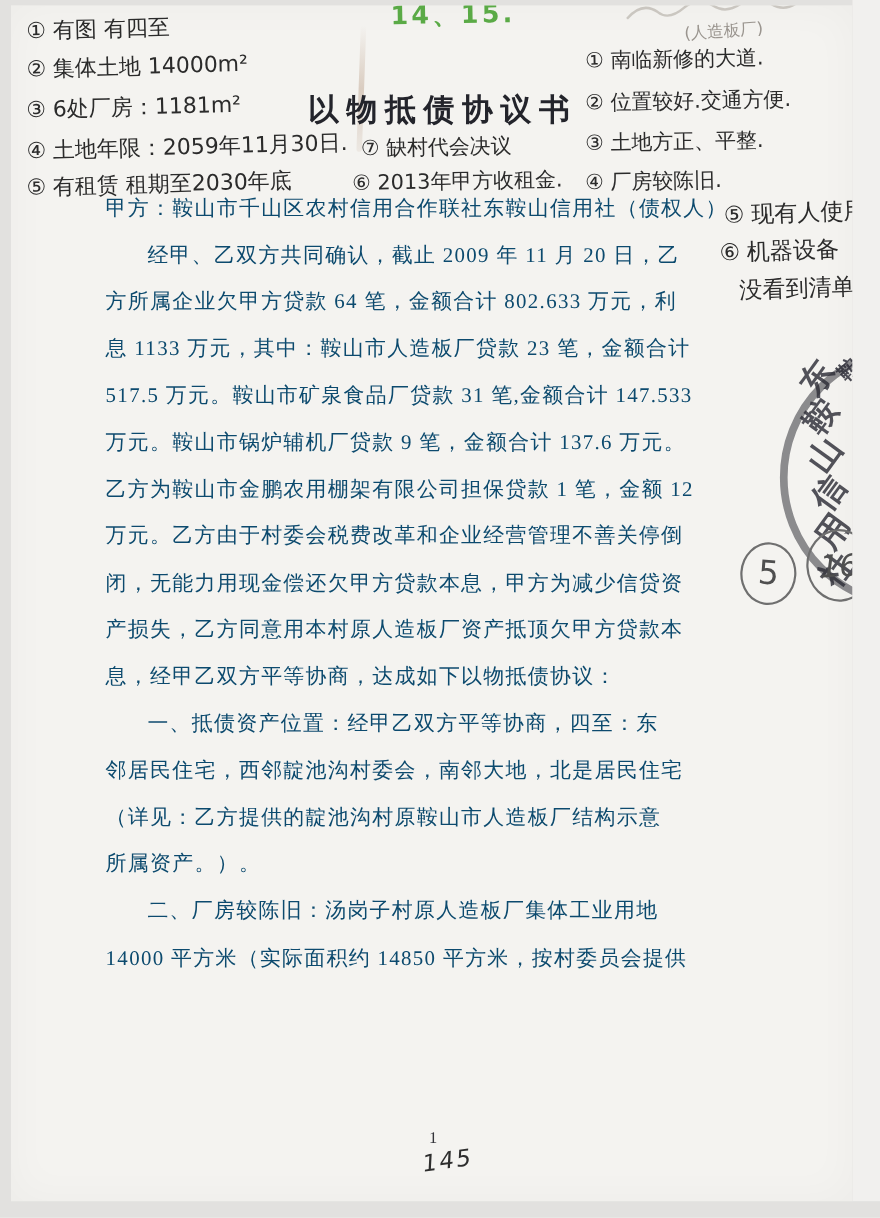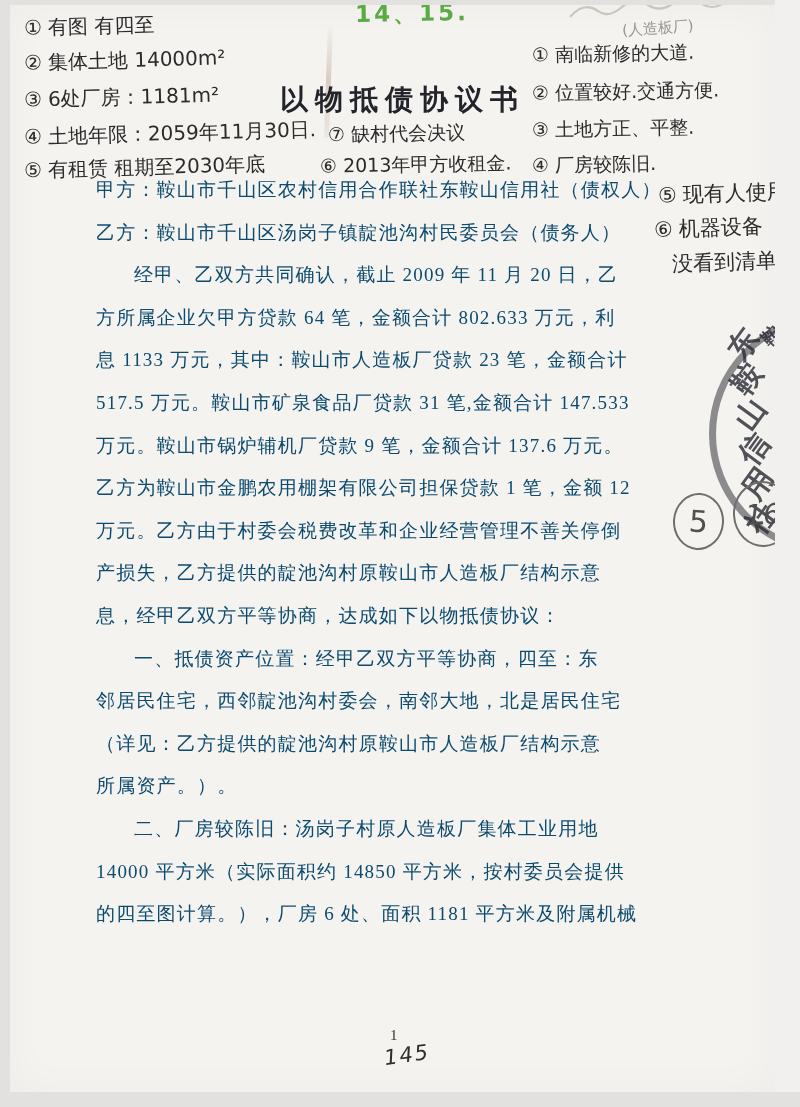--- a/index.html
+++ b/index.html
@@ -121,7 +121,6 @@
 
   <div class="doc-body">
     <div class="line">甲方：鞍山市千山区农村信用合作联社东鞍山信用社（债权人）</div>
-    <div class="line">乙方：鞍山市千山区汤岗子镇靛池沟村民委员会（债务人）</div>
     <div class="line indent">经甲、乙双方共同确认，截止 2009 年 11 月 20 日，乙</div>
     <div class="line">方所属企业欠甲方贷款 64 笔，金额合计 802.633 万元，利</div>
     <div class="line">息 1133 万元，其中：鞍山市人造板厂贷款 23 笔，金额合计</div>

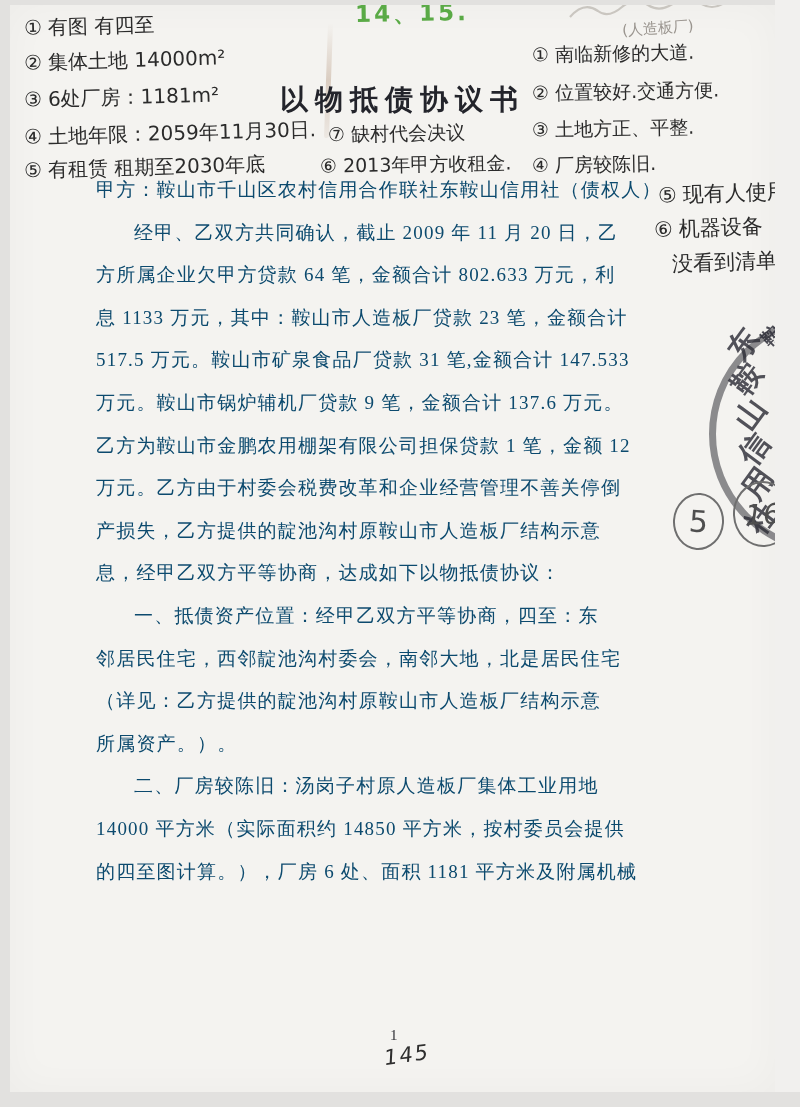--- a/index.html
+++ b/index.html
@@ -128,6 +128,7 @@
     <div class="line">万元。鞍山市锅炉辅机厂贷款 9 笔，金额合计 137.6 万元。</div>
     <div class="line">乙方为鞍山市金鹏农用棚架有限公司担保贷款 1 笔，金额 12</div>
     <div class="line">万元。乙方由于村委会税费改革和企业经营管理不善关停倒</div>
+    <div class="line">闭，无能力用现金偿还欠甲方贷款本息，甲方为减少信贷资</div>
     <div class="line">产损失，乙方提供的靛池沟村原鞍山市人造板厂结构示意</div>
     <div class="line">息，经甲乙双方平等协商，达成如下以物抵债协议：</div>
     <div class="line indent">一、抵债资产位置：经甲乙双方平等协商，四至：东</div>

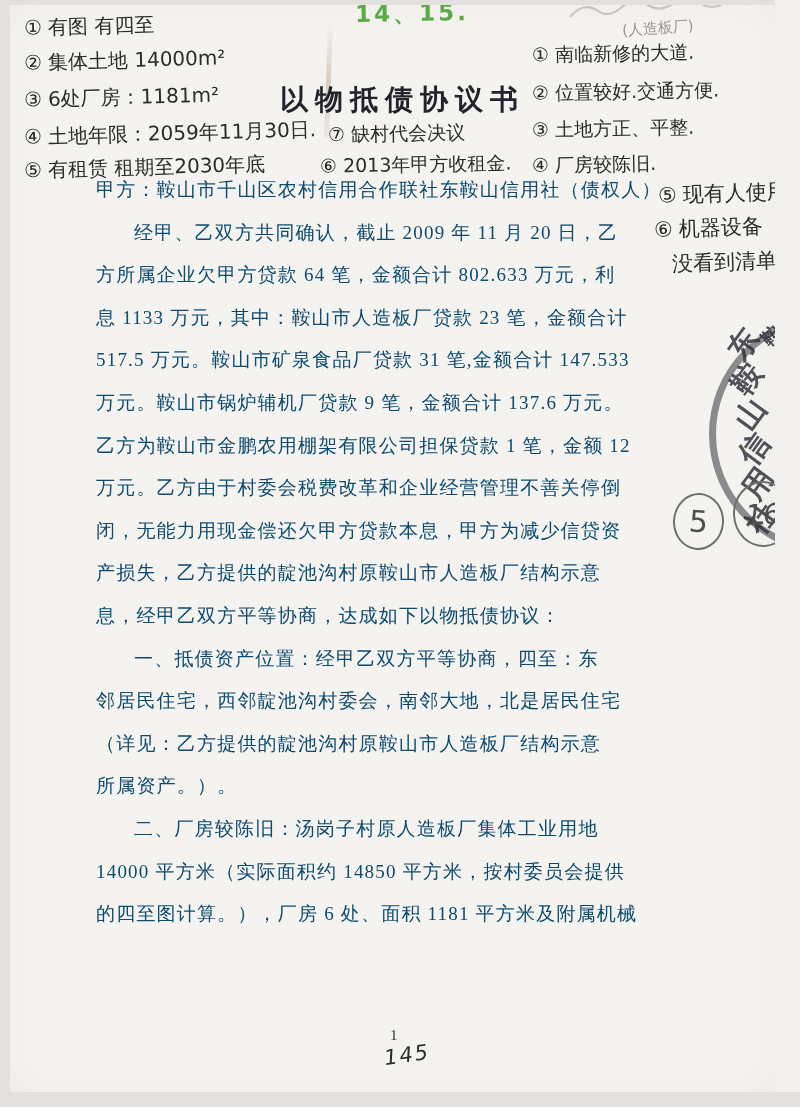--- a/index.html
+++ b/index.html
@@ -129,7 +129,7 @@
     <div class="line">乙方为鞍山市金鹏农用棚架有限公司担保贷款 1 笔，金额 12</div>
     <div class="line">万元。乙方由于村委会税费改革和企业经营管理不善关停倒</div>
     <div class="line">闭，无能力用现金偿还欠甲方贷款本息，甲方为减少信贷资</div>
-    <div class="line">产损失，乙方提供的靛池沟村原鞍山市人造板厂结构示意</div>
+    <div class="line">产损失，乙方同意用本村原人造板厂资产抵顶欠甲方贷款本</div>
     <div class="line">息，经甲乙双方平等协商，达成如下以物抵债协议：</div>
     <div class="line indent">一、抵债资产位置：经甲乙双方平等协商，四至：东</div>
     <div class="line">邻居民住宅，西邻靛池沟村委会，南邻大地，北是居民住宅</div>

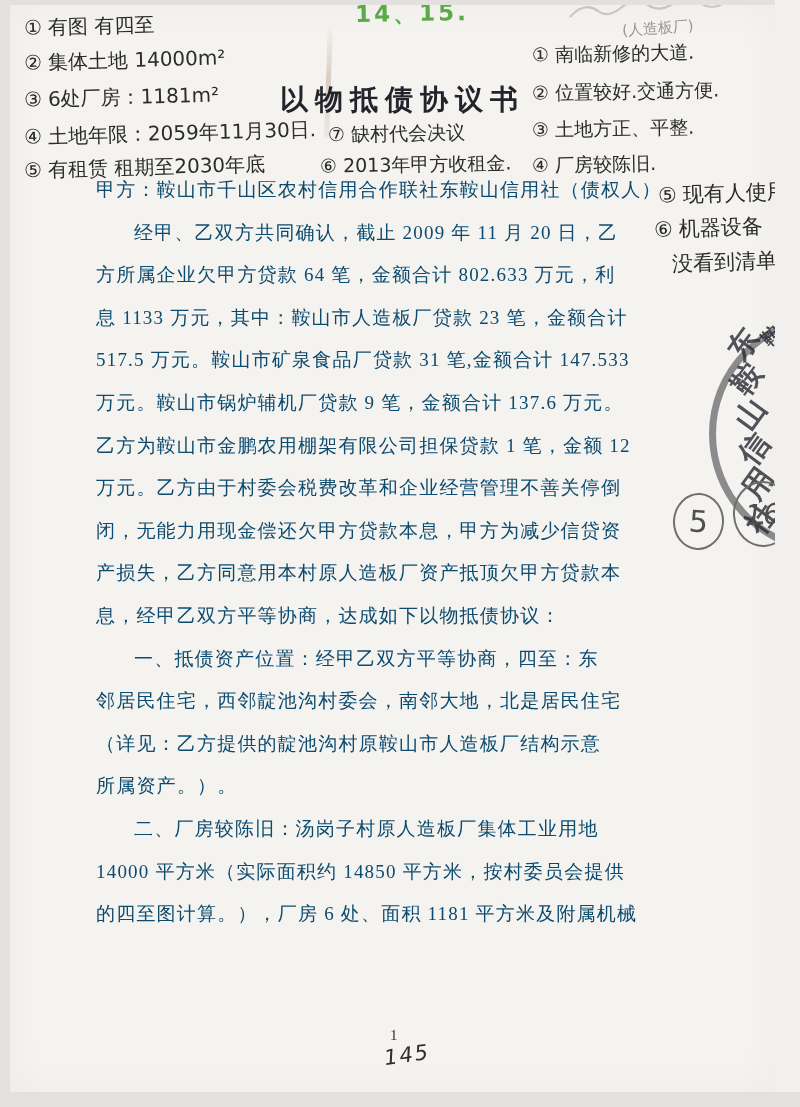--- a/index.html
+++ b/index.html
@@ -137,7 +137,6 @@
     <div class="line">所属资产。）。</div>
     <div class="line indent">二、厂房较陈旧：汤岗子村原人造板厂集体工业用地</div>
     <div class="line">14000 平方米（实际面积约 14850 平方米，按村委员会提供</div>
-    <div class="line">的四至图计算。），厂房 6 处、面积 1181 平方米及附属机械</div>
   </div>
 
   <div class="stamp-circle"></div>

